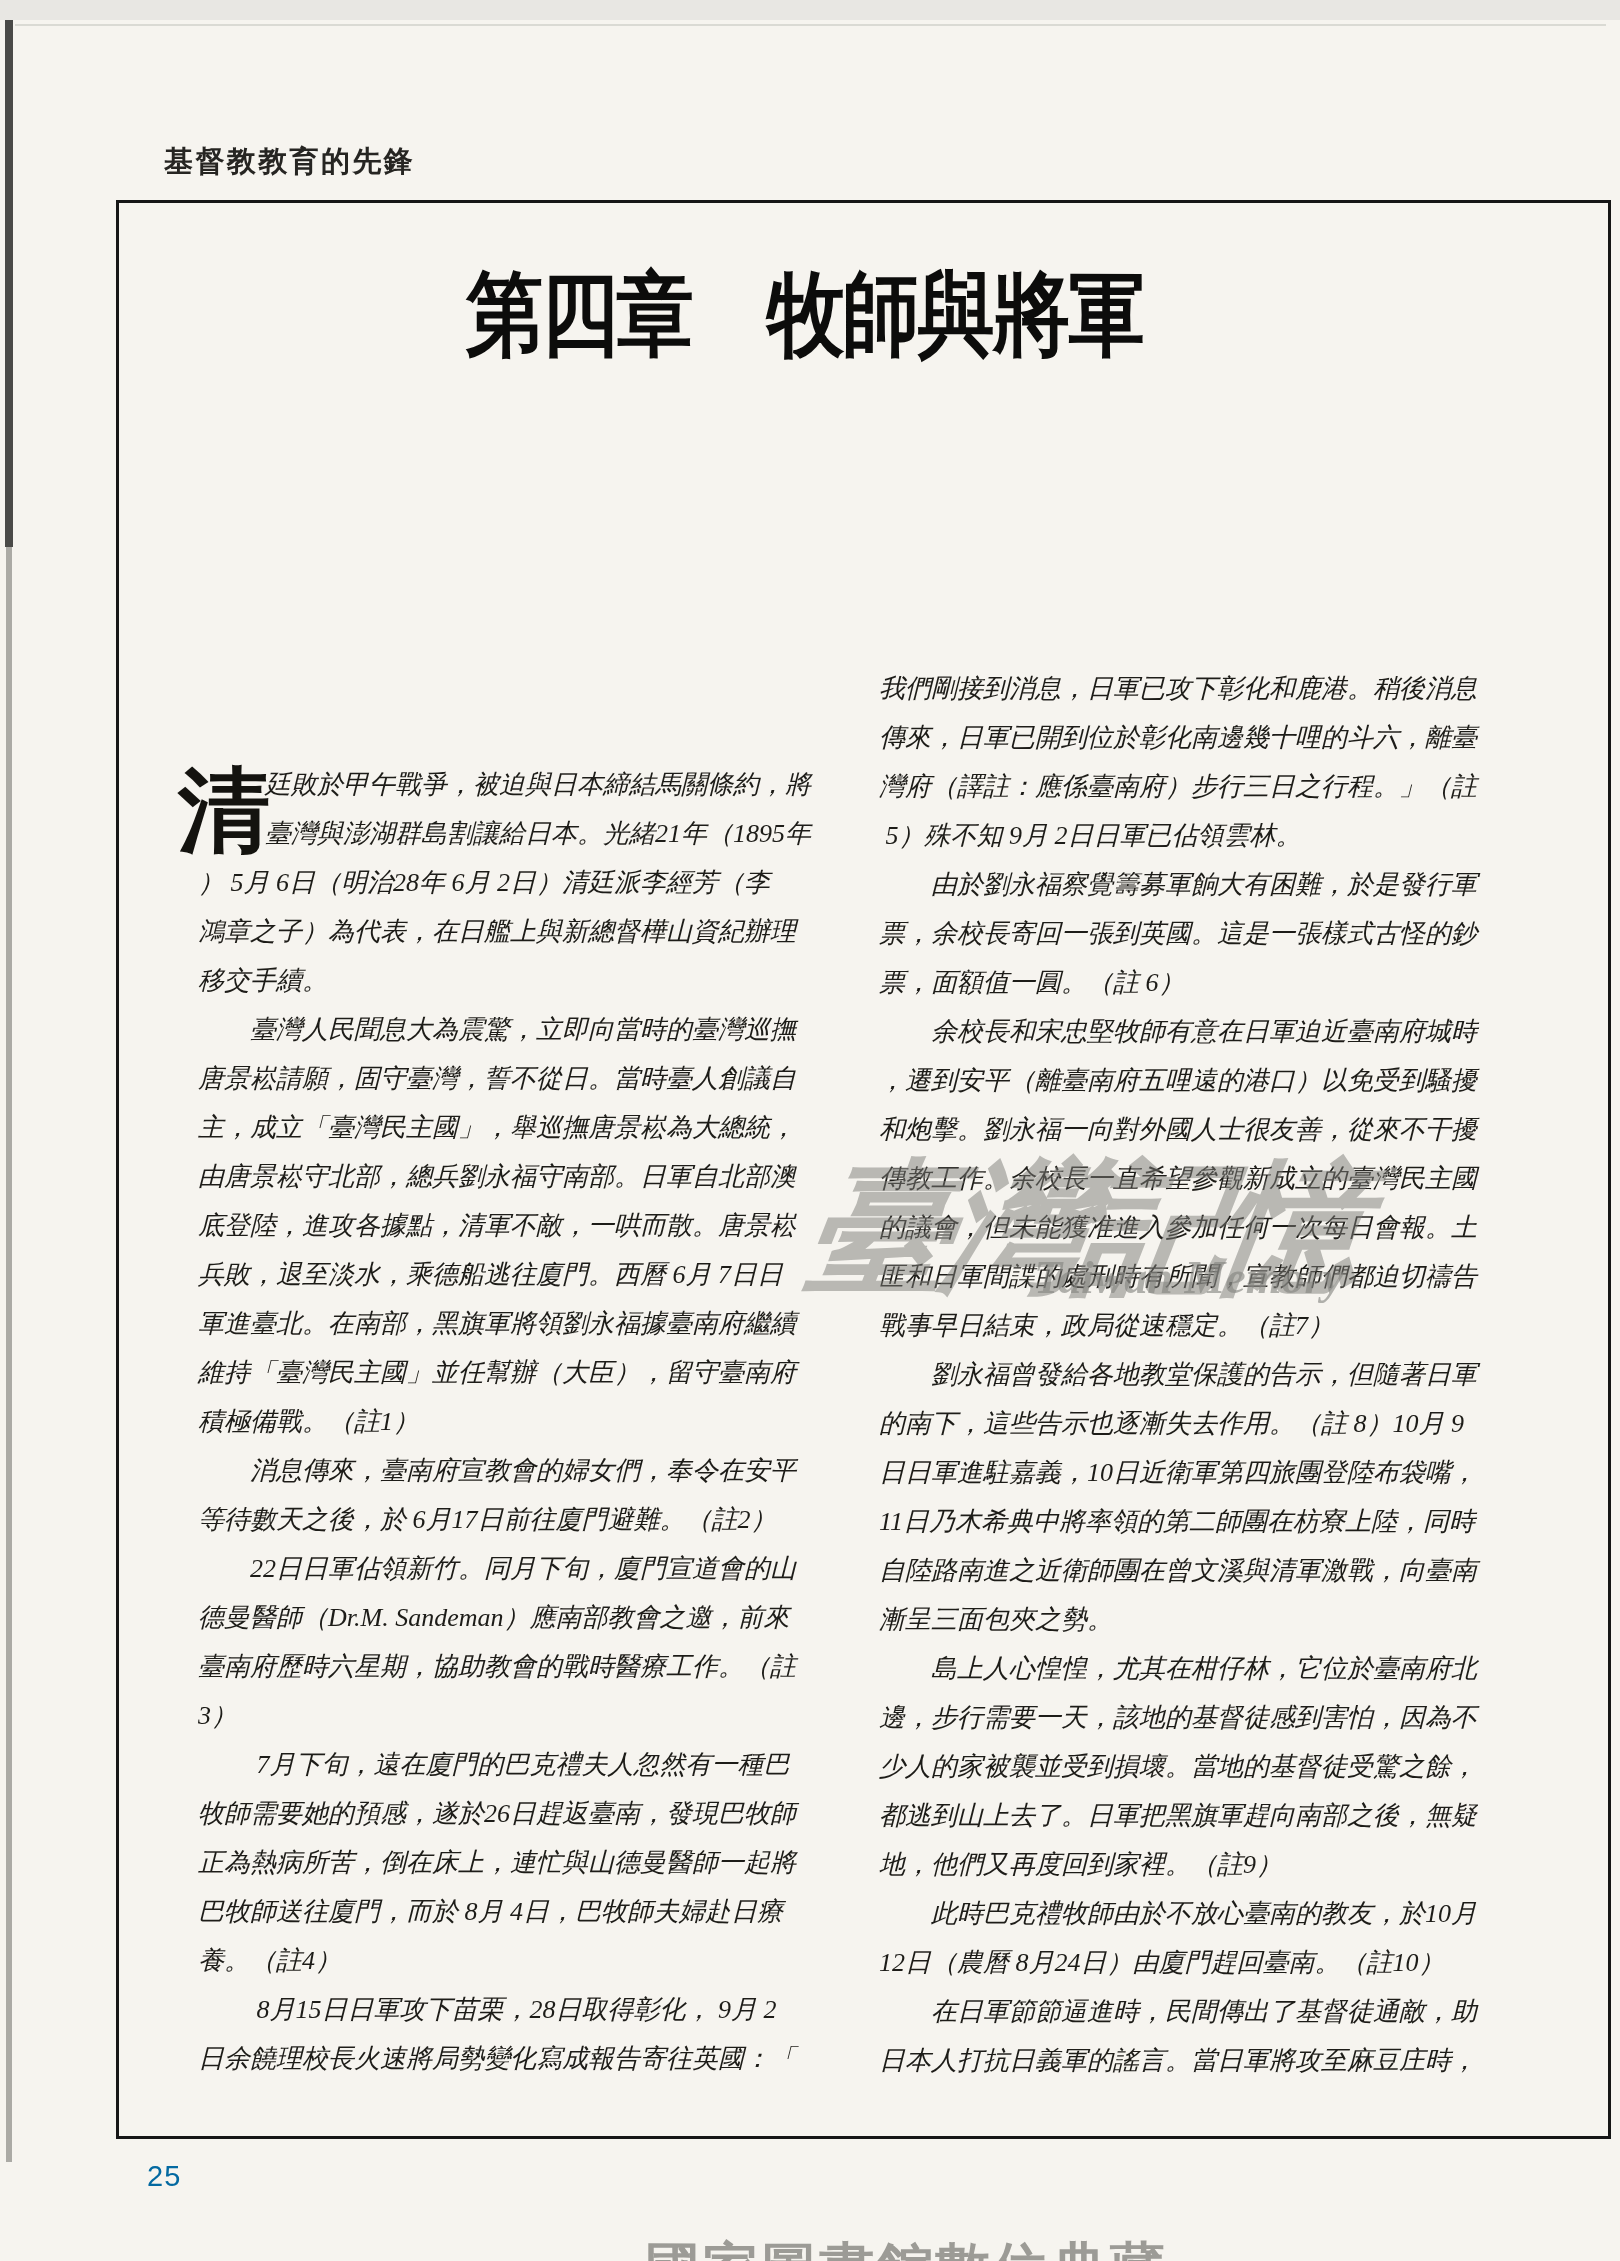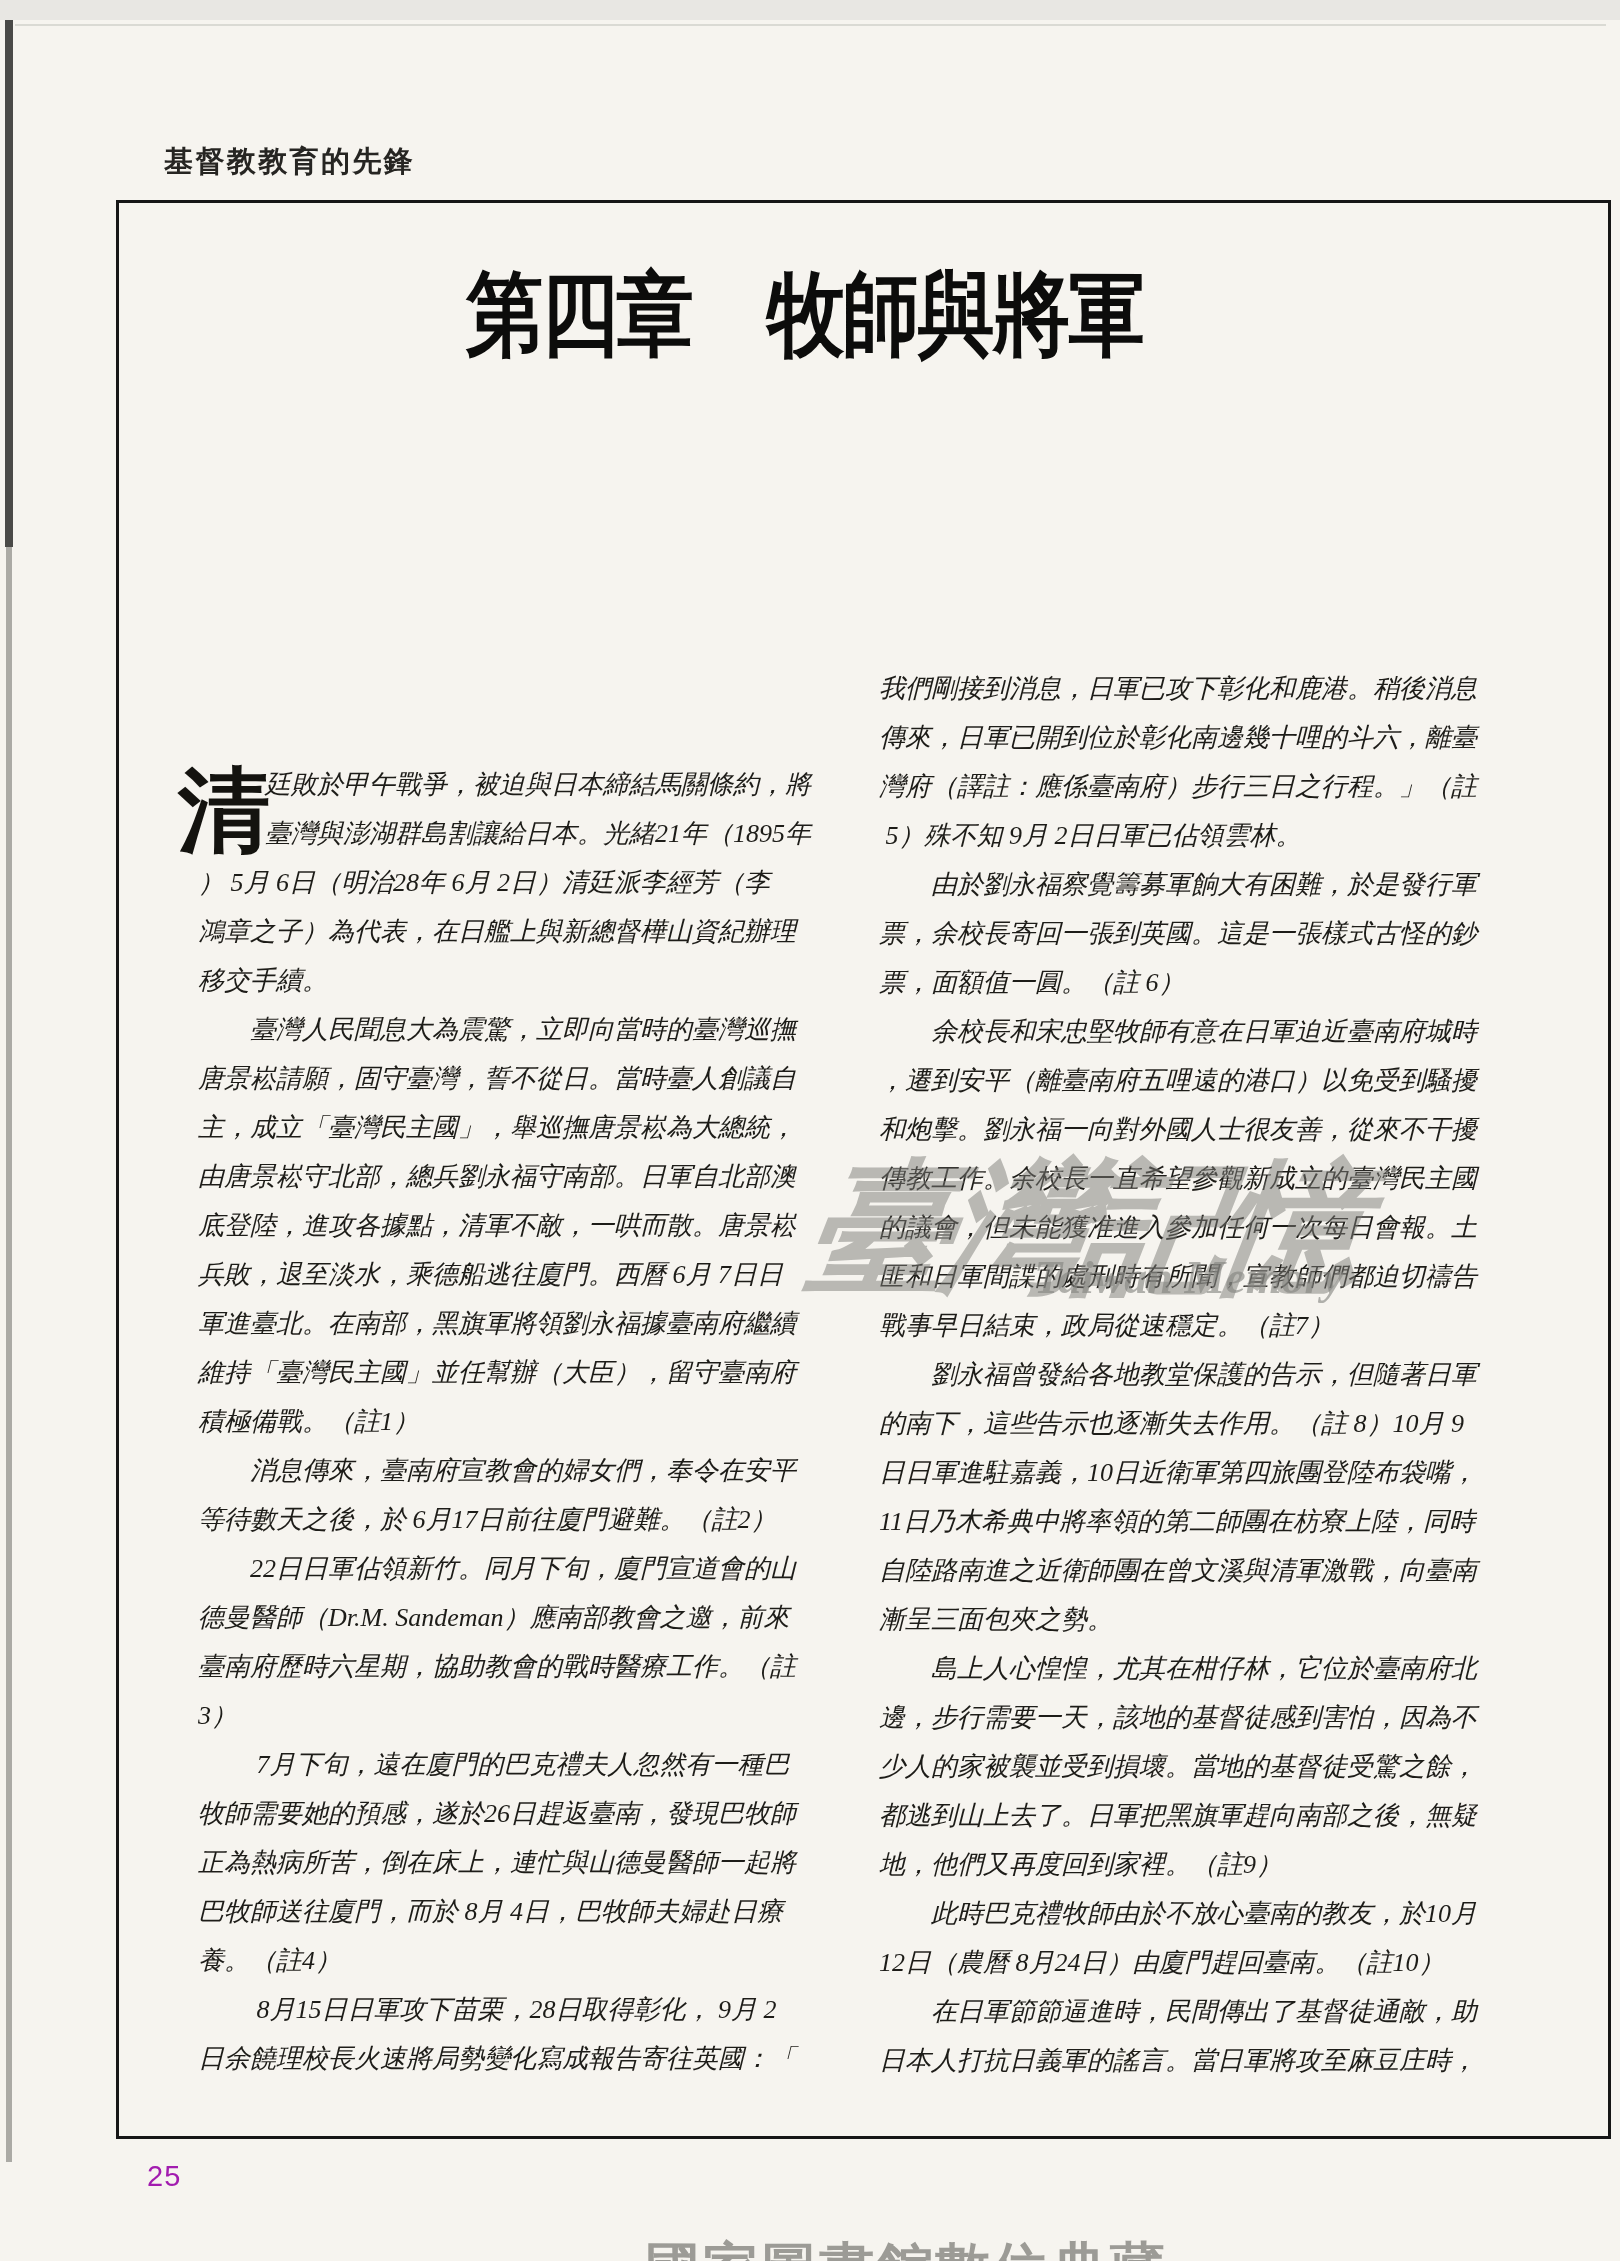--- a/index.html
+++ b/index.html
@@ -79,7 +79,7 @@
   .page-number{
     position:absolute;left:147px;top:2140px;
     font-family:"Liberation Sans","DejaVu Sans",sans-serif;
-    font-size:29px;color:#a21caf;letter-spacing:1.2px;
+    font-size:29px;color:#0369a1;letter-spacing:1.2px;
   }
   .footer-mark{
     position:absolute;left:645px;top:2212px;

